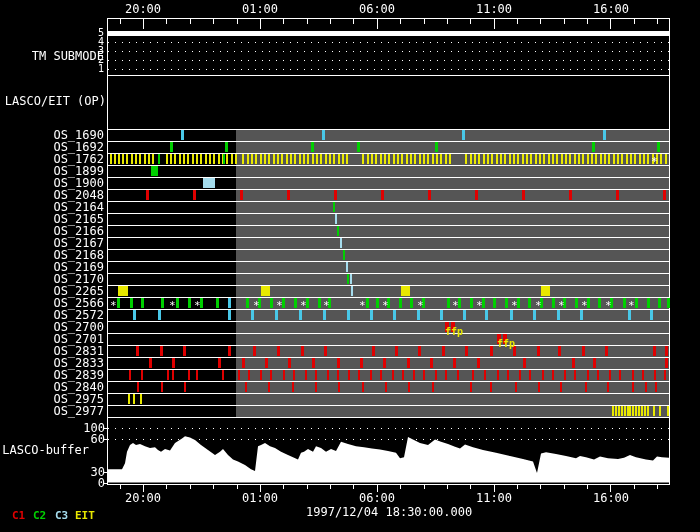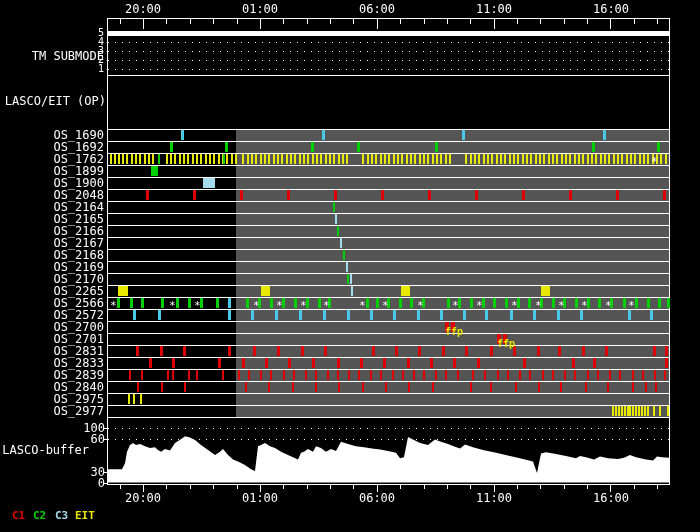--- a/index.html
+++ b/index.html
@@ -41,6 +41,7 @@
     <polygon id="bufpoly" fill="#ffffff" points="0,64.5 0,51.3 14,51.3 17,45.3 19,33.7 22,27.1 25,24.9 28,27.1 32,26.0 37,28.2 42,29.9 47,29.3 50,32.1 53,33.7 57,30.9 62,32.6 67,24.9 74,20.5 77,18.3 82,19.4 87,22.1 93,27.1 100,32.1 107,37.0 112,33.7 115,30.9 120,37.0 125,41.4 130,43.6 137,46.9 143,51.3 147,52.9 150,28.2 153,27.1 157,24.9 162,28.2 167,29.9 173,33.7 180,37.0 185,39.2 190,41.4 193,34.8 196,33.7 200,30.9 205,33.7 208,28.2 213,29.9 218,33.7 223,30.9 228,33.1 233,23.8 240,26.0 248,28.2 256,29.3 264,30.4 272,31.5 280,33.1 288,34.8 292,40.3 296,39.2 300,18.9 305,21.6 312,24.9 320,27.1 327,21.6 333,23.8 340,26.0 347,28.8 352,30.4 357,26.6 365,29.3 375,32.1 388,34.8 402,38.1 415,40.9 425,43.6 429,55.1 433,35.4 438,34.3 448,35.9 458,38.1 468,40.3 472,38.1 478,39.2 486,41.4 492,38.6 500,40.3 510,40.9 516,39.8 522,37.0 528,39.2 538,41.4 545,42.5 549,38.6 554,39.2 561,39.8 561,64.5"></polygon>
   </svg>
 
+  <div class="lbl" style="left:306px;top:506px;width:166px;text-align:center;">1997/12/04 18:30:00.000</div>
 
   <div id="gen">
       <div class="vline" style="left: 119.7px; top: 19px; height: 5px;"></div>

